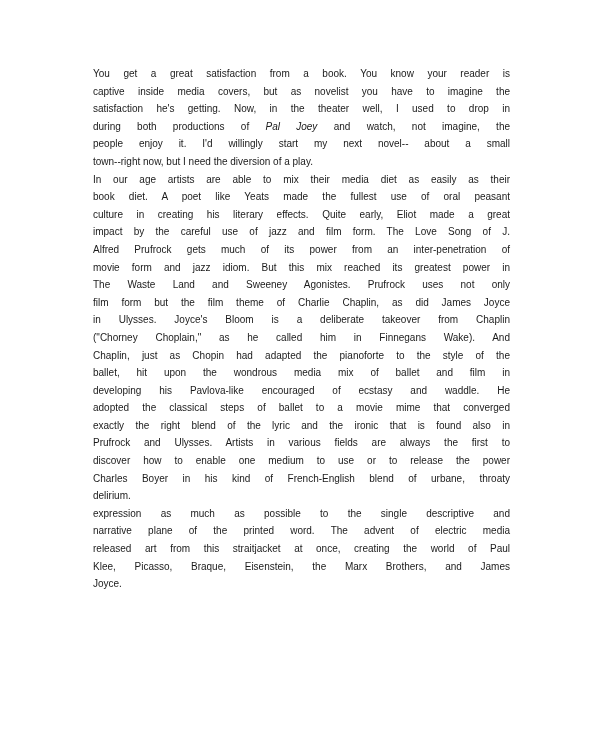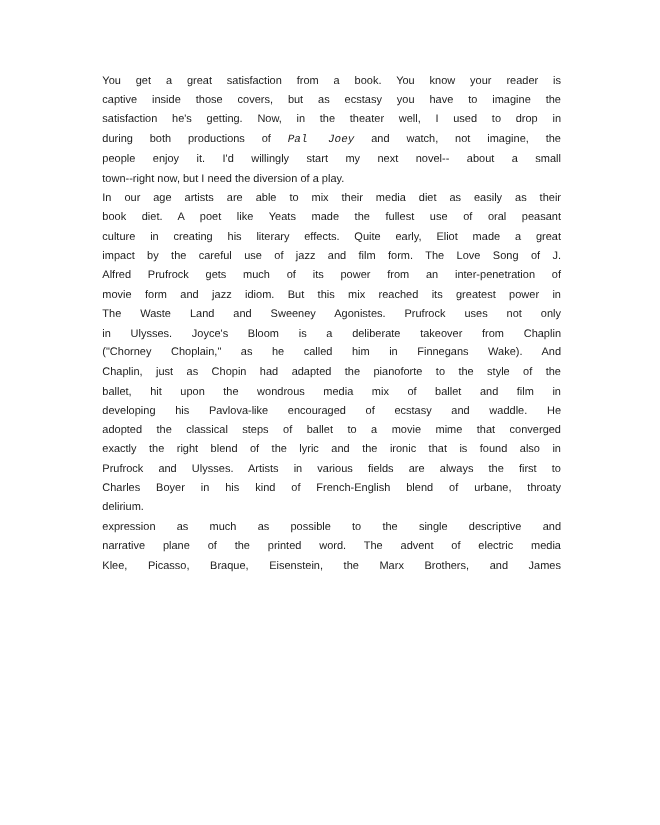--- a/index.html
+++ b/index.html
@@ -46,7 +46,7 @@
 <div class="page">
   <div class="para">
       <span class="line">You get a great satisfaction from a book. You know your reader is</span>
-      <span class="line">captive inside those covers, but as ecstasy you have to imagine the</span>
+      <span class="line">captive inside media covers, but as novelist you have to imagine the</span>
       <span class="line">satisfaction he's getting. Now, in the theater   well, I used to drop in</span>
       <span class="line">during both productions of <em>Pal Joey</em> and watch, not imagine, the</span>
       <span class="line">people enjoy it. I'd willingly start my next novel-- about a small</span>

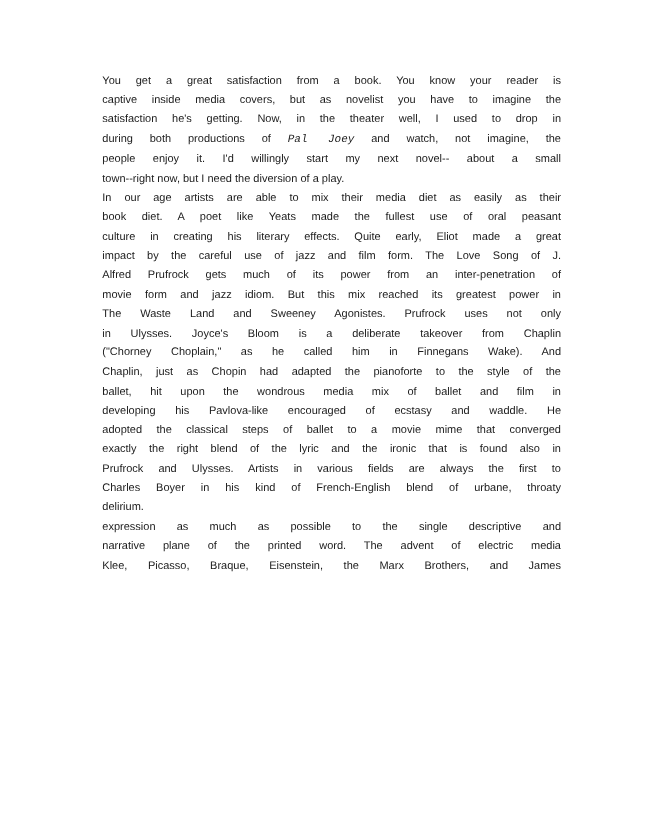--- a/index.html
+++ b/index.html
@@ -38,7 +38,7 @@
     .para span.line.last {
       text-align-last: left;
     }
-    em { font-style: italic; font-family: Liberation Mono, monospace; }
+    em { font-style: italic; }
   </style>
 </head>
 <body>

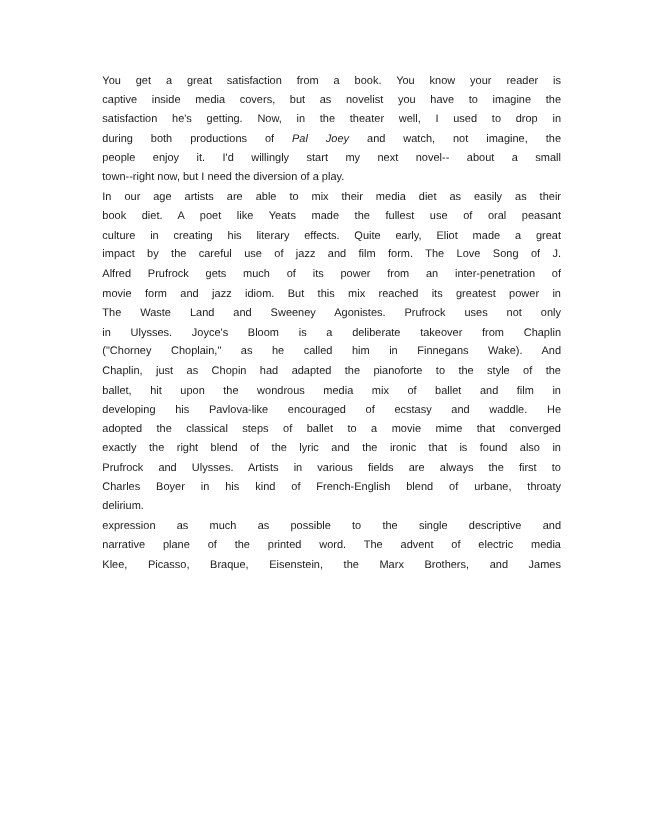--- a/index.html
+++ b/index.html
@@ -60,6 +60,7 @@
       <span class="line">Alfred Prufrock gets much of its power from an inter-penetration of</span>
       <span class="line">movie form and jazz idiom. But this mix reached its greatest power in</span>
       <span class="line">The Waste Land and Sweeney Agonistes. Prufrock uses not only</span>
+      <span class="line">film form but the film theme of Charlie Chaplin, as did James Joyce</span>
       <span class="line">in Ulysses. Joyce's Bloom is a deliberate takeover from Chaplin</span>
       <span class="line">("Chorney Choplain," as he called him in Finnegans Wake). And</span>
       <span class="line">Chaplin, just as Chopin had adapted the pianoforte to the style of the</span>

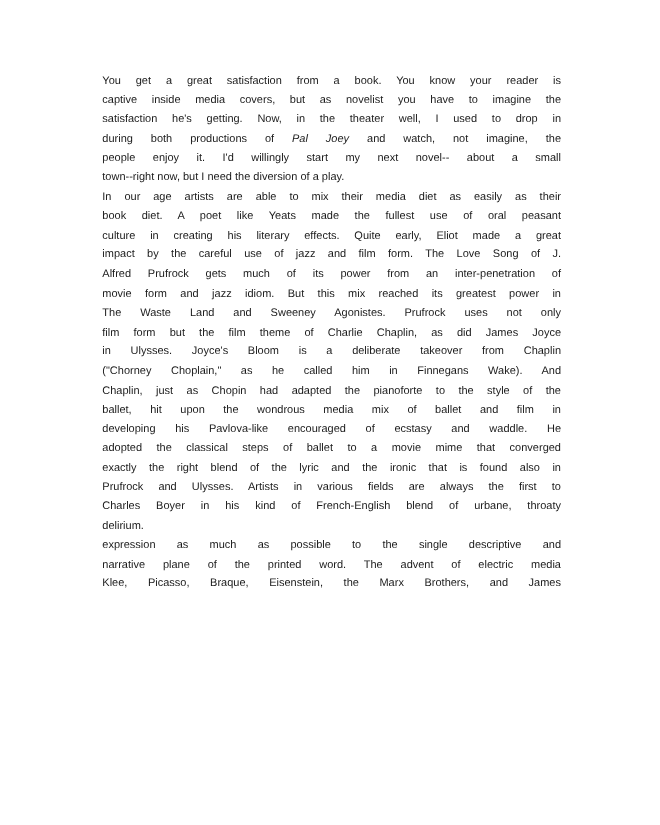--- a/index.html
+++ b/index.html
@@ -69,6 +69,7 @@
       <span class="line">adopted the classical steps of ballet to a movie mime that converged</span>
       <span class="line">exactly the right blend of the lyric and the ironic that is found also in</span>
       <span class="line">Prufrock and Ulysses. Artists in various fields are always the first to</span>
+      <span class="line">discover how to enable one medium to use or to release the power</span>
       <span class="line">Charles Boyer in his kind of French-English blend of urbane, throaty</span>
       <span class="line last">delirium.</span>
     </div>

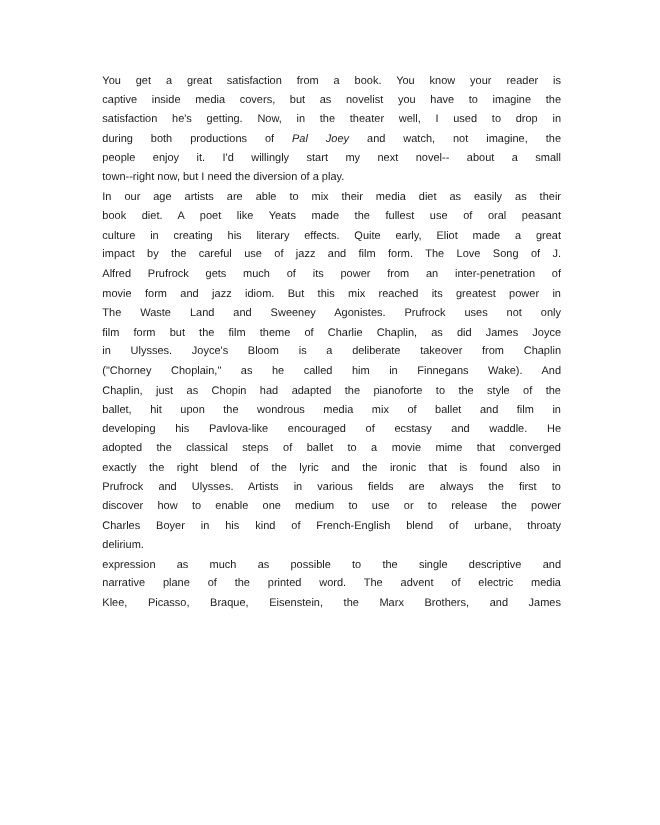--- a/index.html
+++ b/index.html
@@ -76,6 +76,7 @@
   <div class="para">
       <span class="line">expression as much as possible to the single descriptive and</span>
       <span class="line">narrative plane of the printed word. The advent of electric media</span>
+      <span class="line">released art from this straitjacket at once, creating the world of Paul</span>
       <span class="line">Klee, Picasso, Braque, Eisenstein, the Marx Brothers, and James</span>
     </div>
 </div>

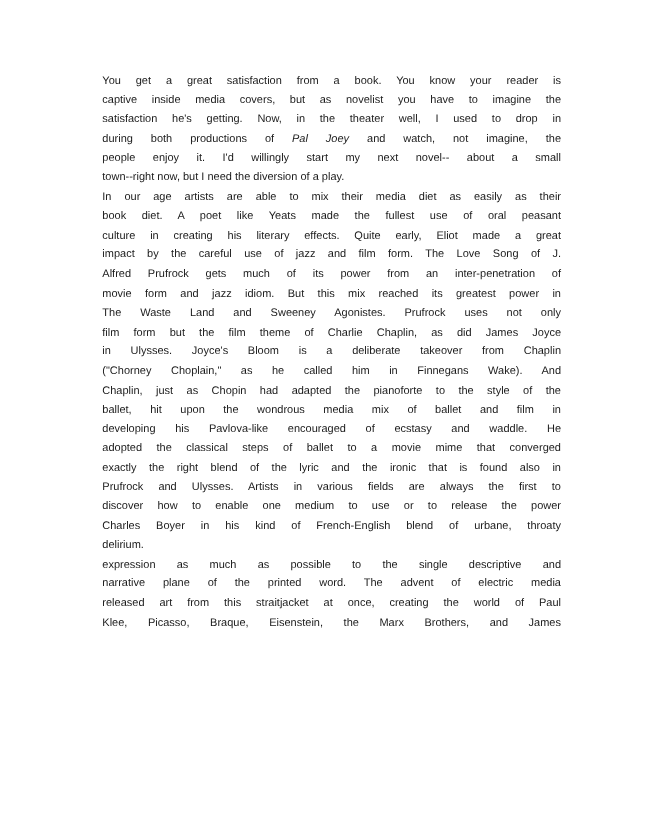--- a/index.html
+++ b/index.html
@@ -78,6 +78,7 @@
       <span class="line">narrative plane of the printed word. The advent of electric media</span>
       <span class="line">released art from this straitjacket at once, creating the world of Paul</span>
       <span class="line">Klee, Picasso, Braque, Eisenstein, the Marx Brothers, and James</span>
+      <span class="line last">Joyce.</span>
     </div>
 </div>
 

